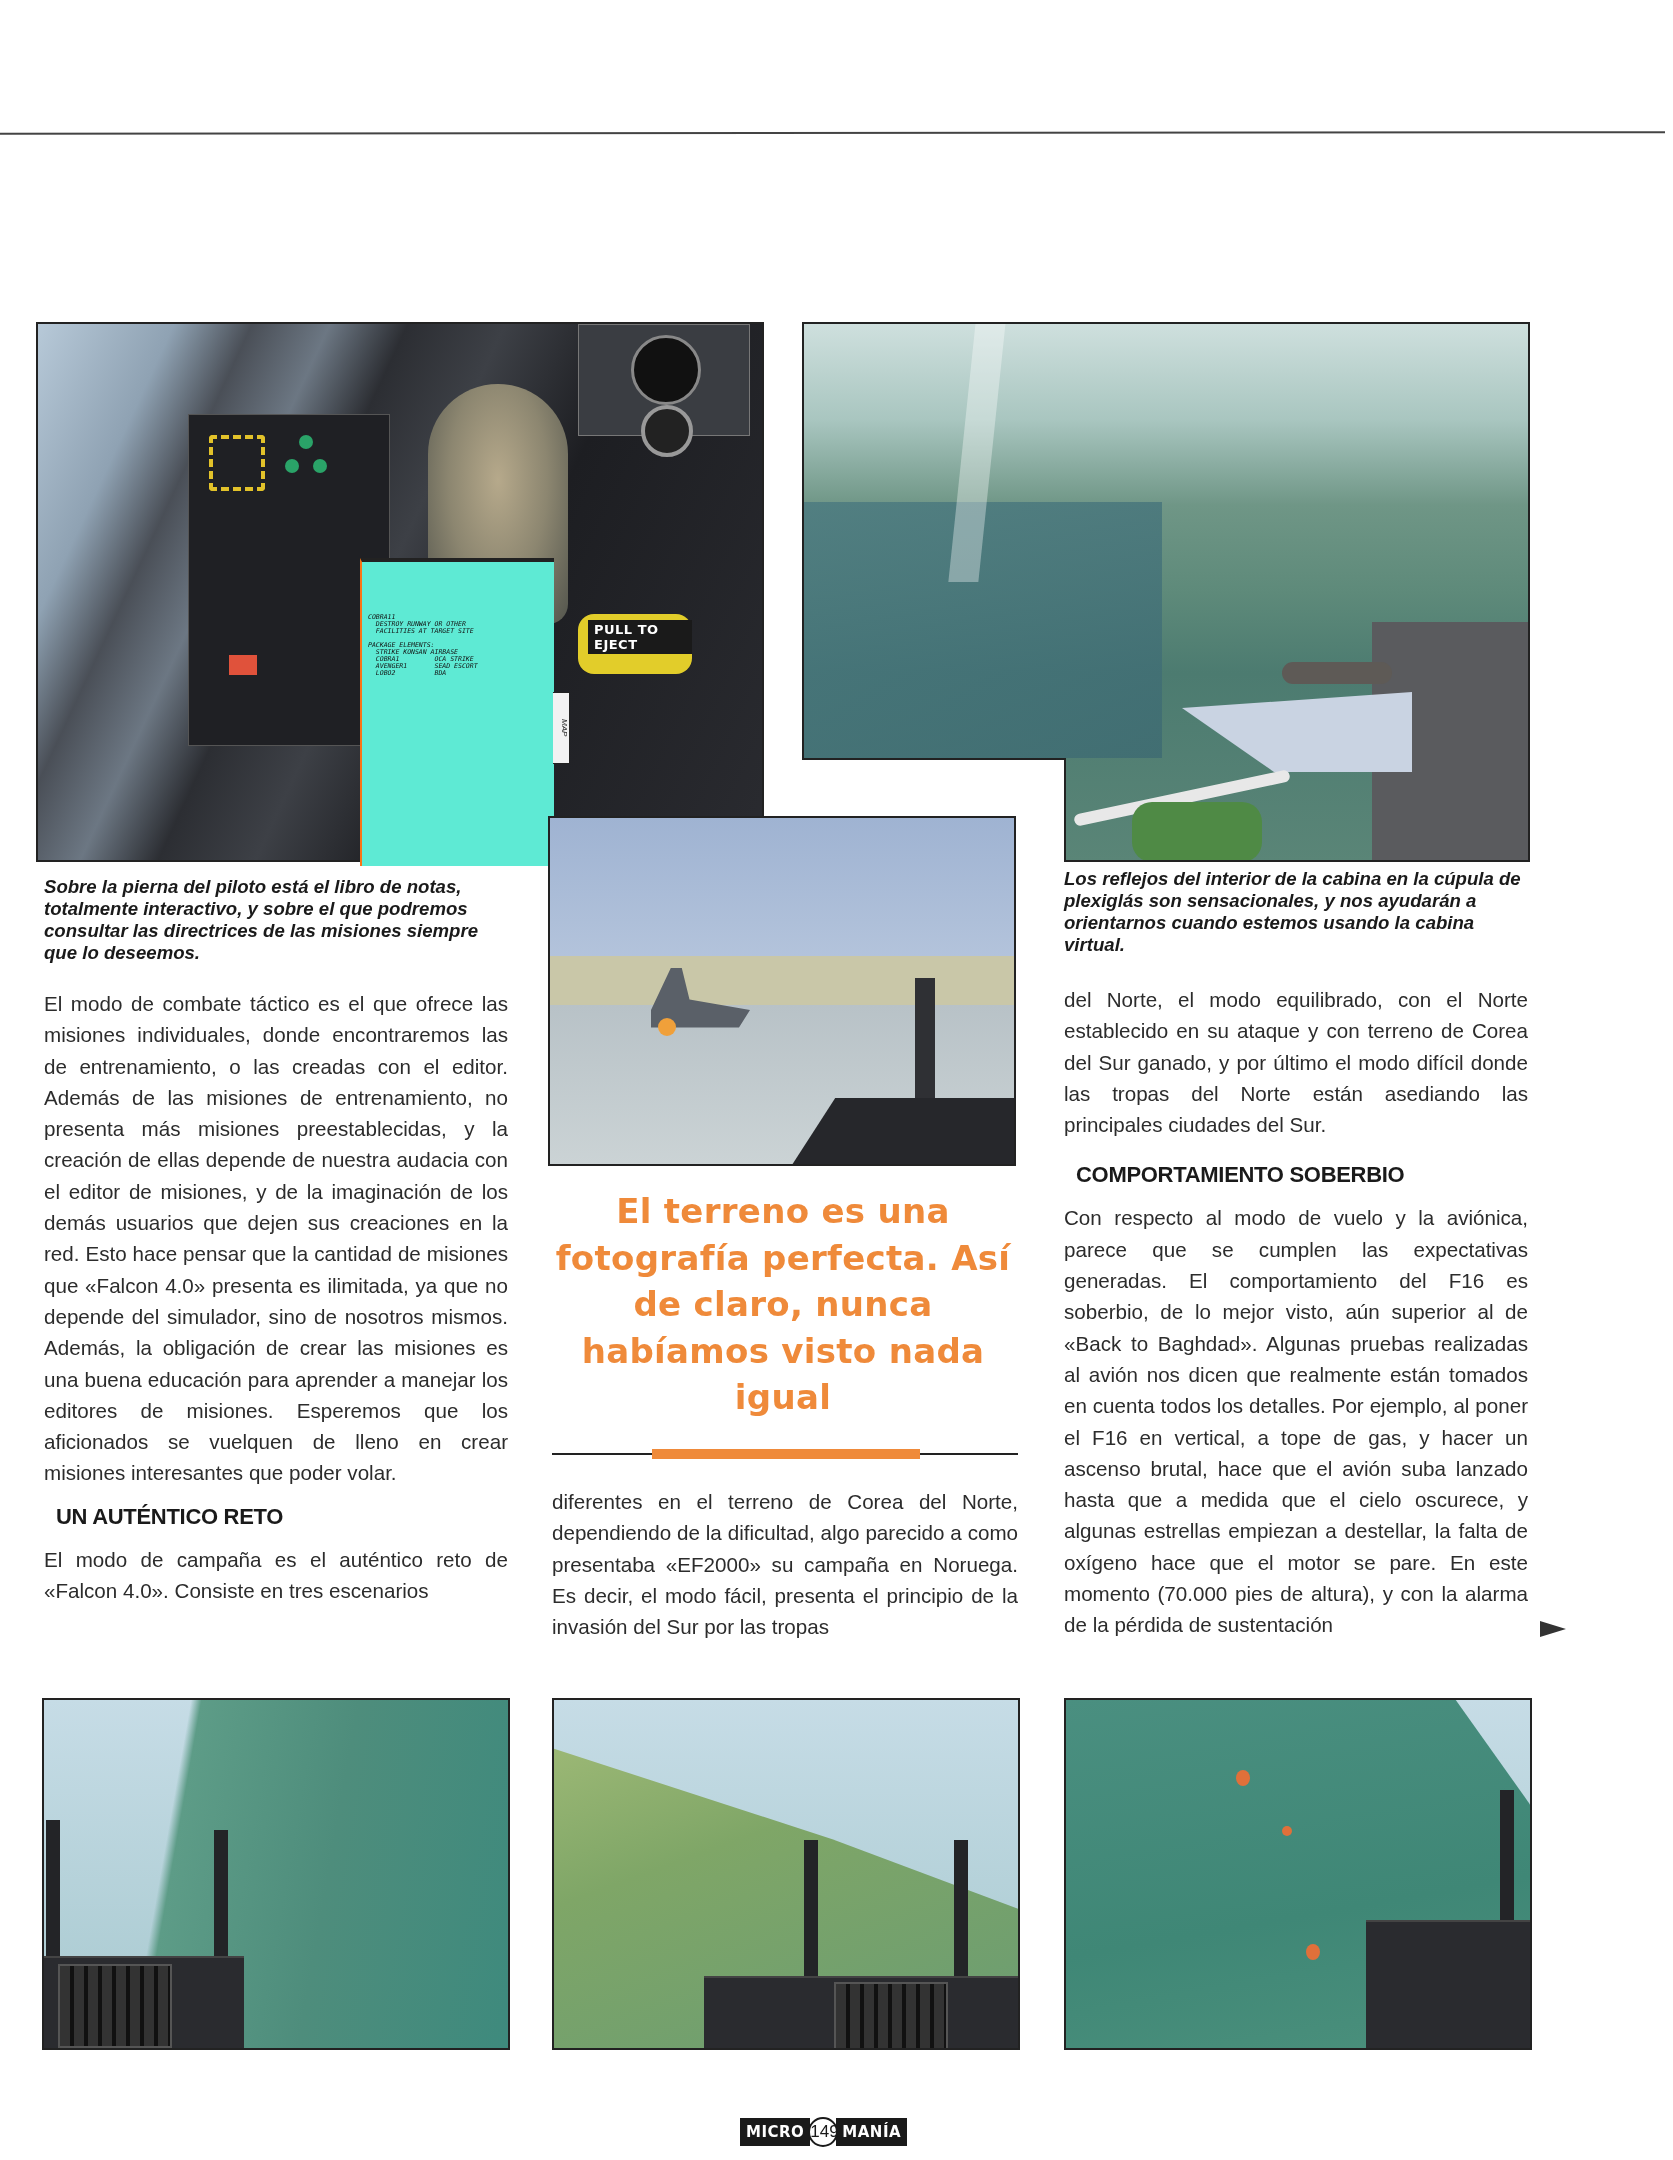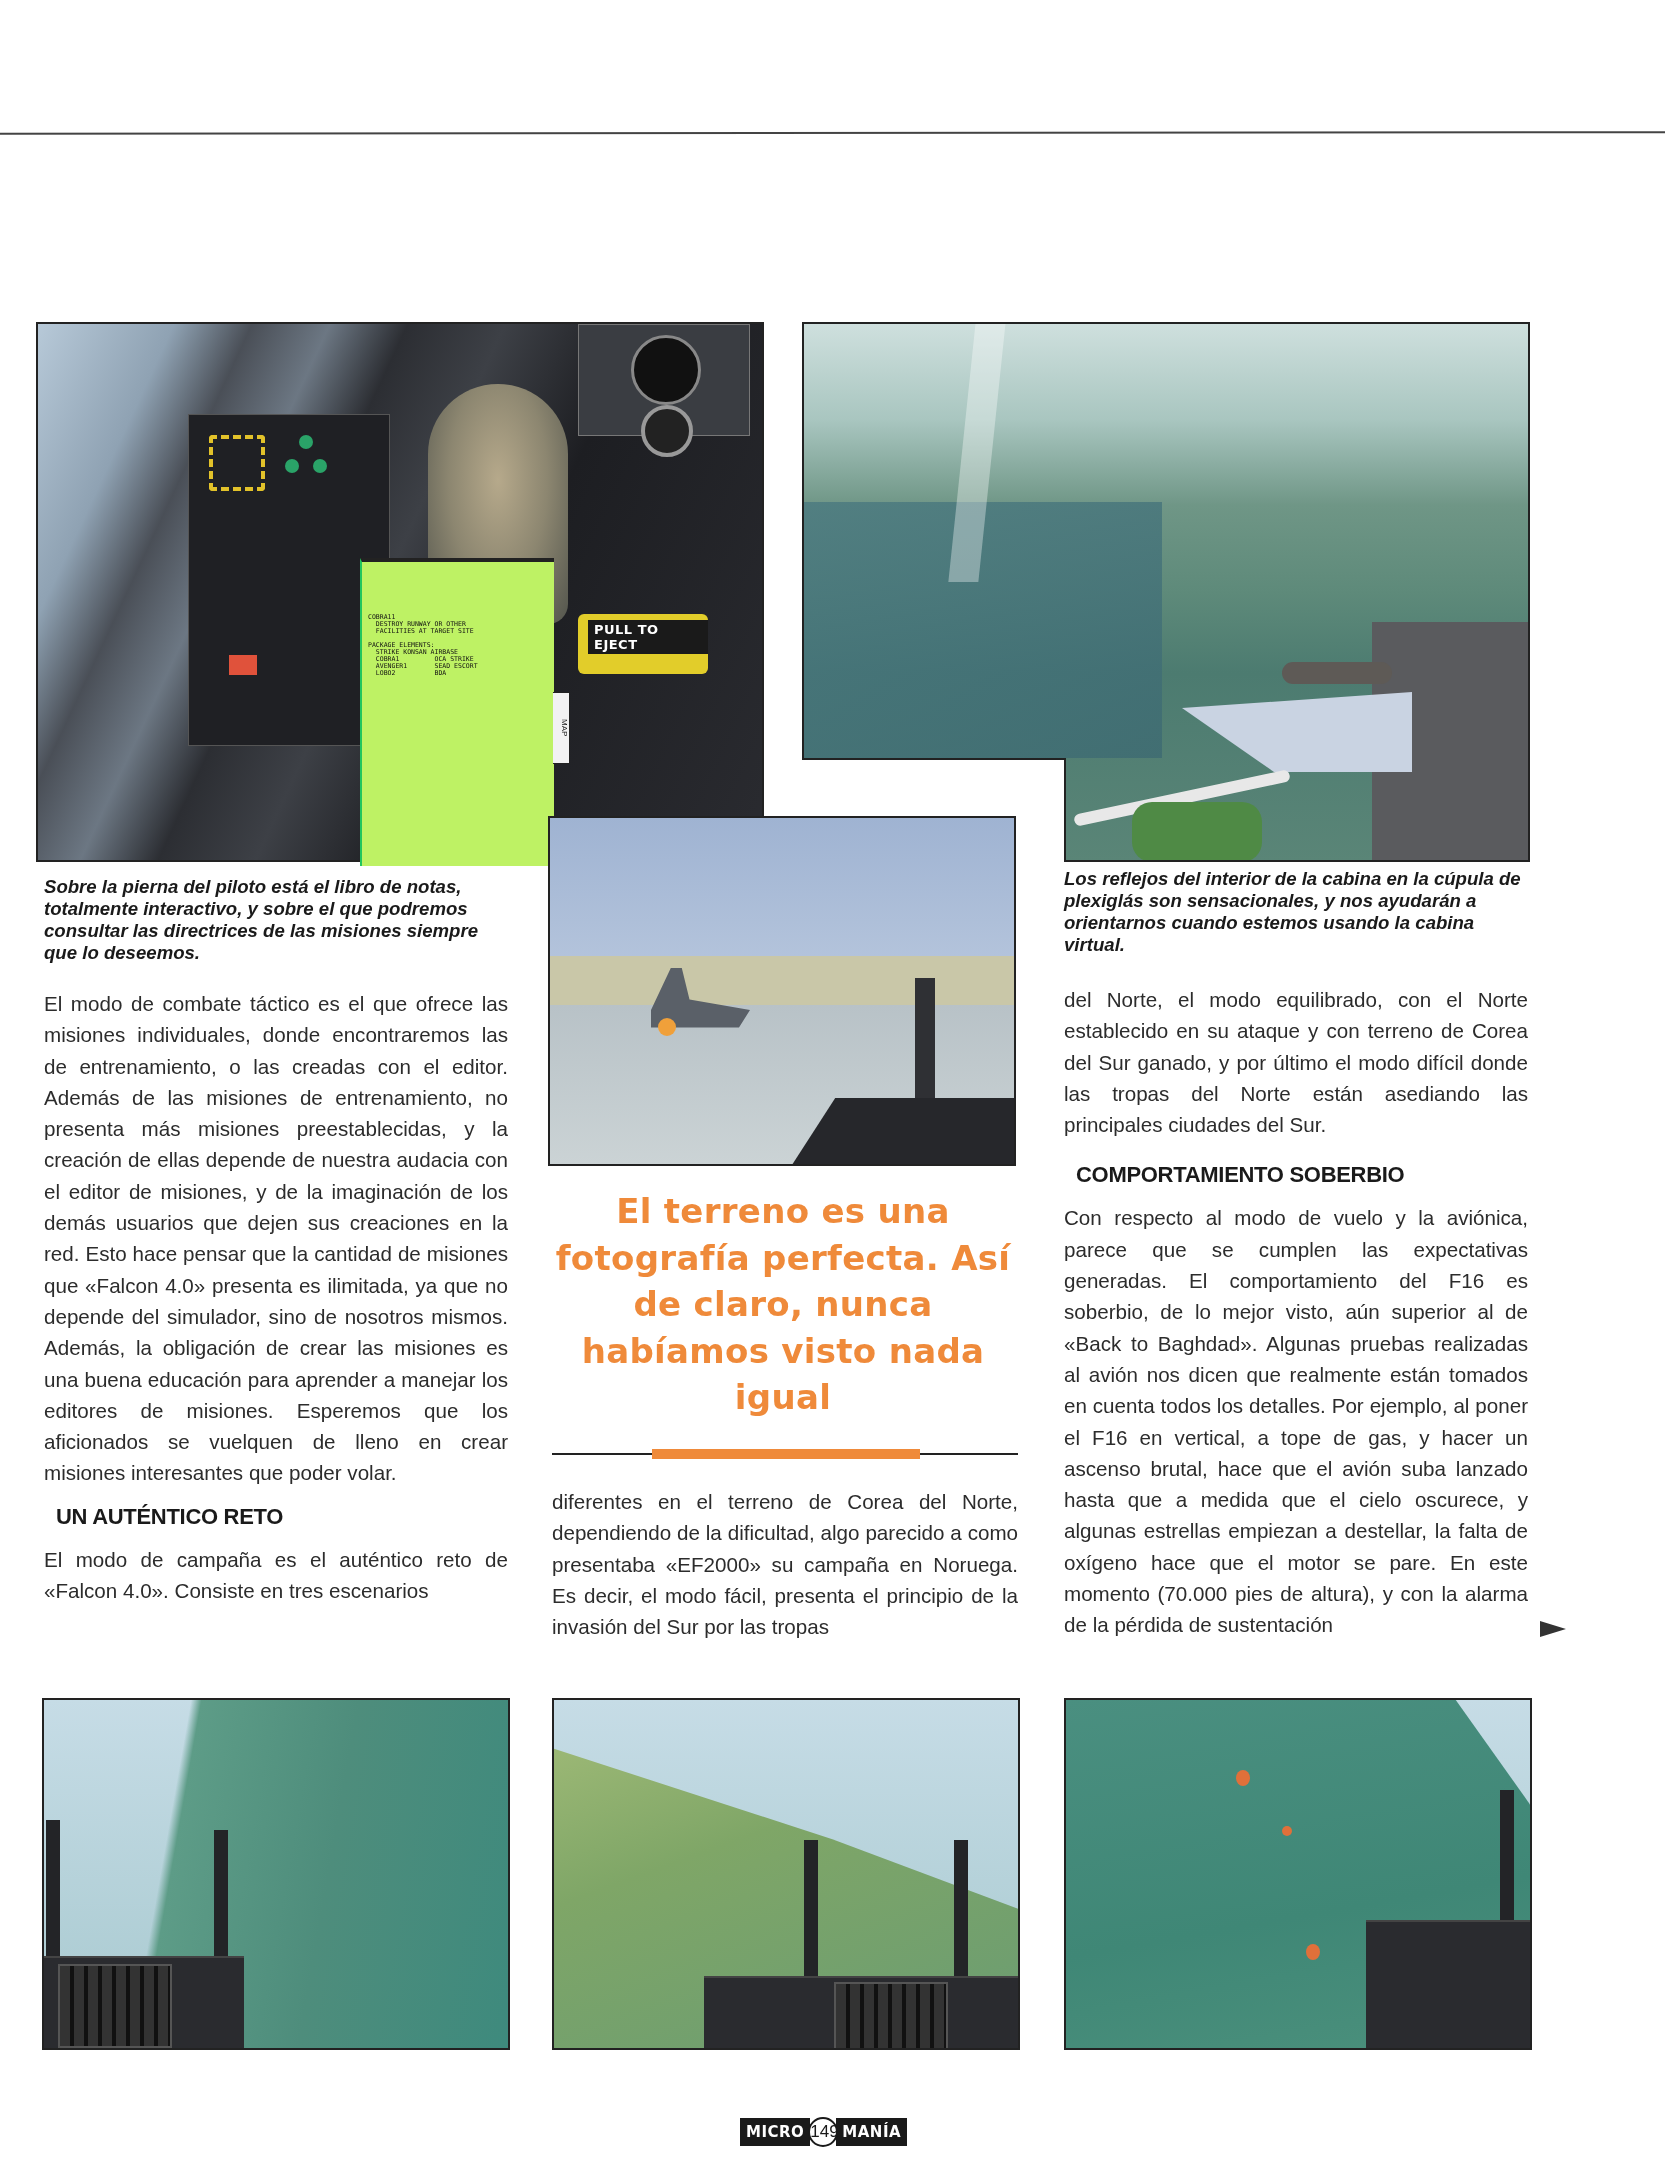--- a/index.html
+++ b/index.html
@@ -26,7 +26,7 @@
   .ck-gauge .ring { position:absolute; left:62px; top:80px; width:44px; height:44px; border-radius:50%; border:4px solid #999; background:#222; }
   .ck-eject { position:absolute; left:540px; top:290px; width:130px; height:60px; background:#e2cd2a; border-radius:6px; }
   .ck-eject span { position:absolute; left:10px; top:6px; padding:2px 6px; background:#1a1a1a; color:#fff; font-family:"DejaVu Sans", sans-serif; font-weight:bold; font-size:13px; letter-spacing:0.5px; }
-  .ck-notes { position:absolute; left:324px; top:236px; width:192px; height:304px; background:#bef264; border-top:4px solid #222; border-left:2px solid #22c55e; }
+  .ck-notes { position:absolute; left:324px; top:236px; width:192px; height:304px; background:#5eead4; border-top:4px solid #222; border-left:2px solid #f97316;font-style:italic; }
   .ck-notes pre { margin:52px 0 0 6px; font-family:"DejaVu Sans Mono", monospace; font-size:6.5px; line-height:7px; color:#111; white-space:pre; }
   .ck-notes .tab { position:absolute; right:-16px; top:130px; width:16px; height:70px; background:#f2f2f2; border:1px solid #222; border-left:none; font-size:8px; writing-mode:vertical-rl; text-align:center; color:#222; }
 

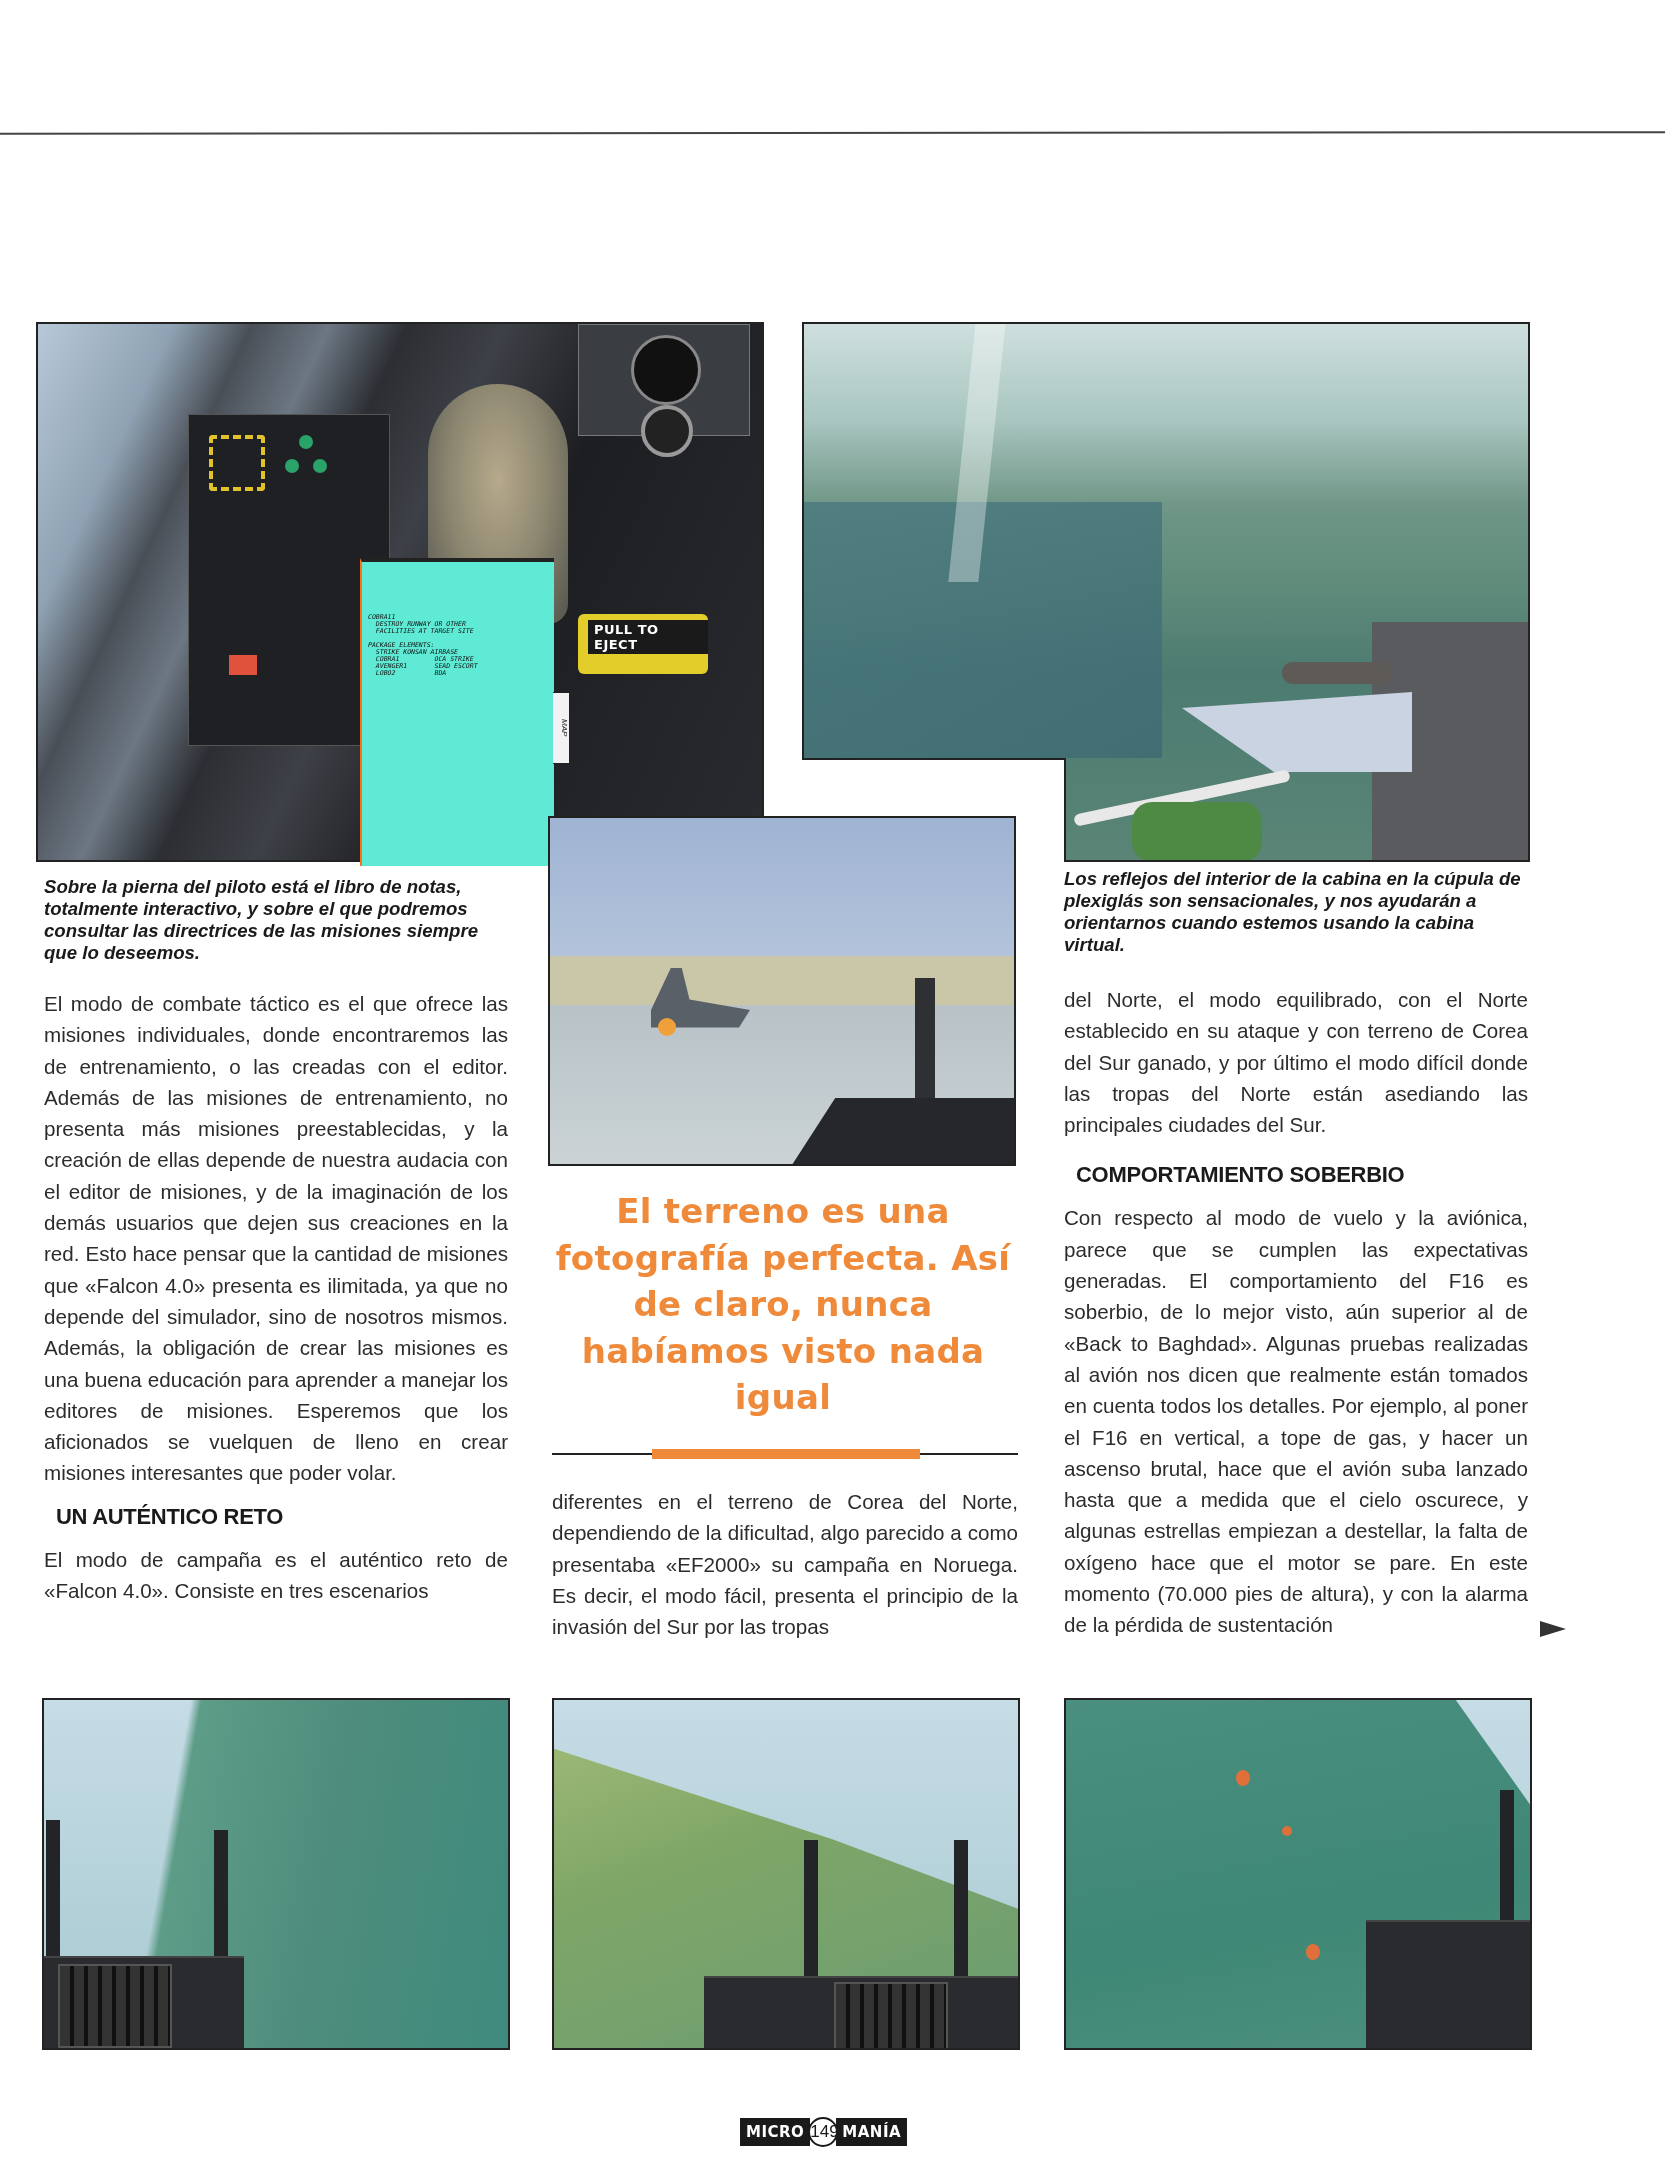--- a/index.html
+++ b/index.html
@@ -24,7 +24,7 @@
   .ck-gauge { position:absolute; left:540px; top:0px; width:170px; height:110px; background:#3a3d42; border:1px solid #777; }
   .ck-gauge .dial { position:absolute; left:52px; top:10px; width:64px; height:64px; border-radius:50%; background:#111; border:3px solid #888; }
   .ck-gauge .ring { position:absolute; left:62px; top:80px; width:44px; height:44px; border-radius:50%; border:4px solid #999; background:#222; }
-  .ck-eject { position:absolute; left:540px; top:290px; width:130px; height:60px; background:#e2cd2a; border-radius:6px; }
+  .ck-eject { position:absolute; left:540px; top:290px; width:114px; height:60px; background:#e2cd2a; border-radius:16px; }
   .ck-eject span { position:absolute; left:10px; top:6px; padding:2px 6px; background:#1a1a1a; color:#fff; font-family:"DejaVu Sans", sans-serif; font-weight:bold; font-size:13px; letter-spacing:0.5px; }
   .ck-notes { position:absolute; left:324px; top:236px; width:192px; height:304px; background:#5eead4; border-top:4px solid #222; border-left:2px solid #f97316;font-style:italic; }
   .ck-notes pre { margin:52px 0 0 6px; font-family:"DejaVu Sans Mono", monospace; font-size:6.5px; line-height:7px; color:#111; white-space:pre; }

